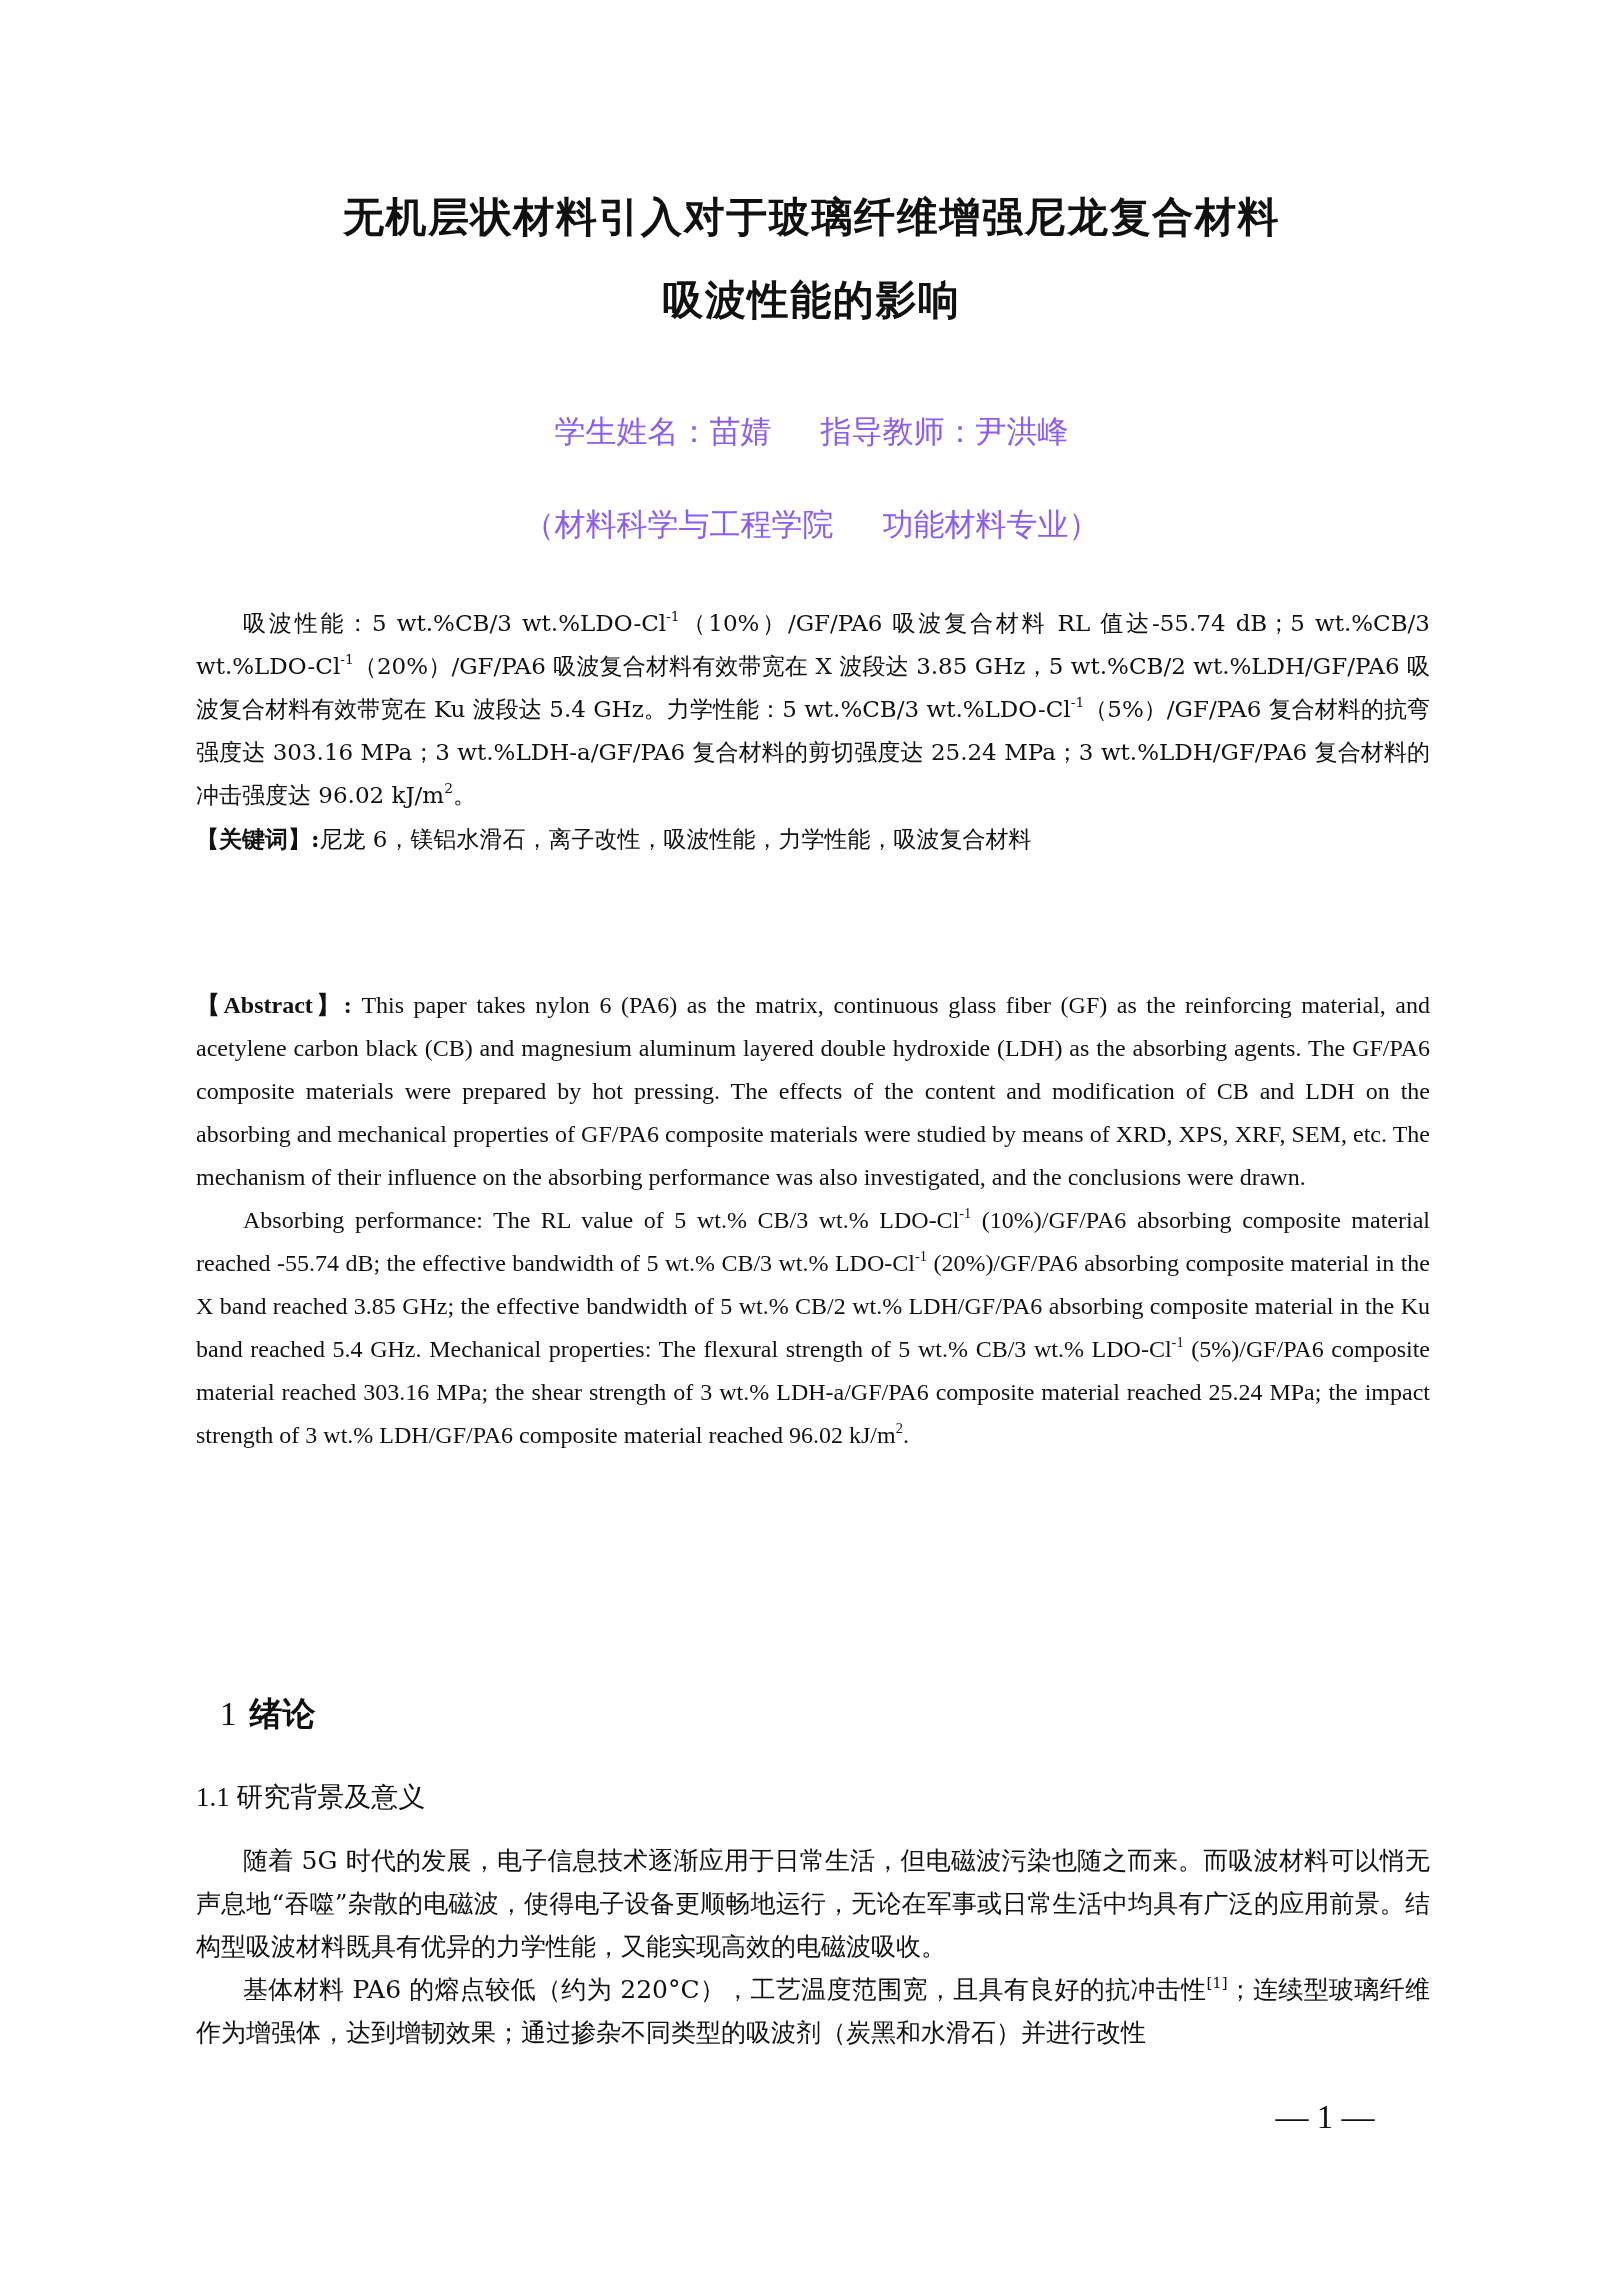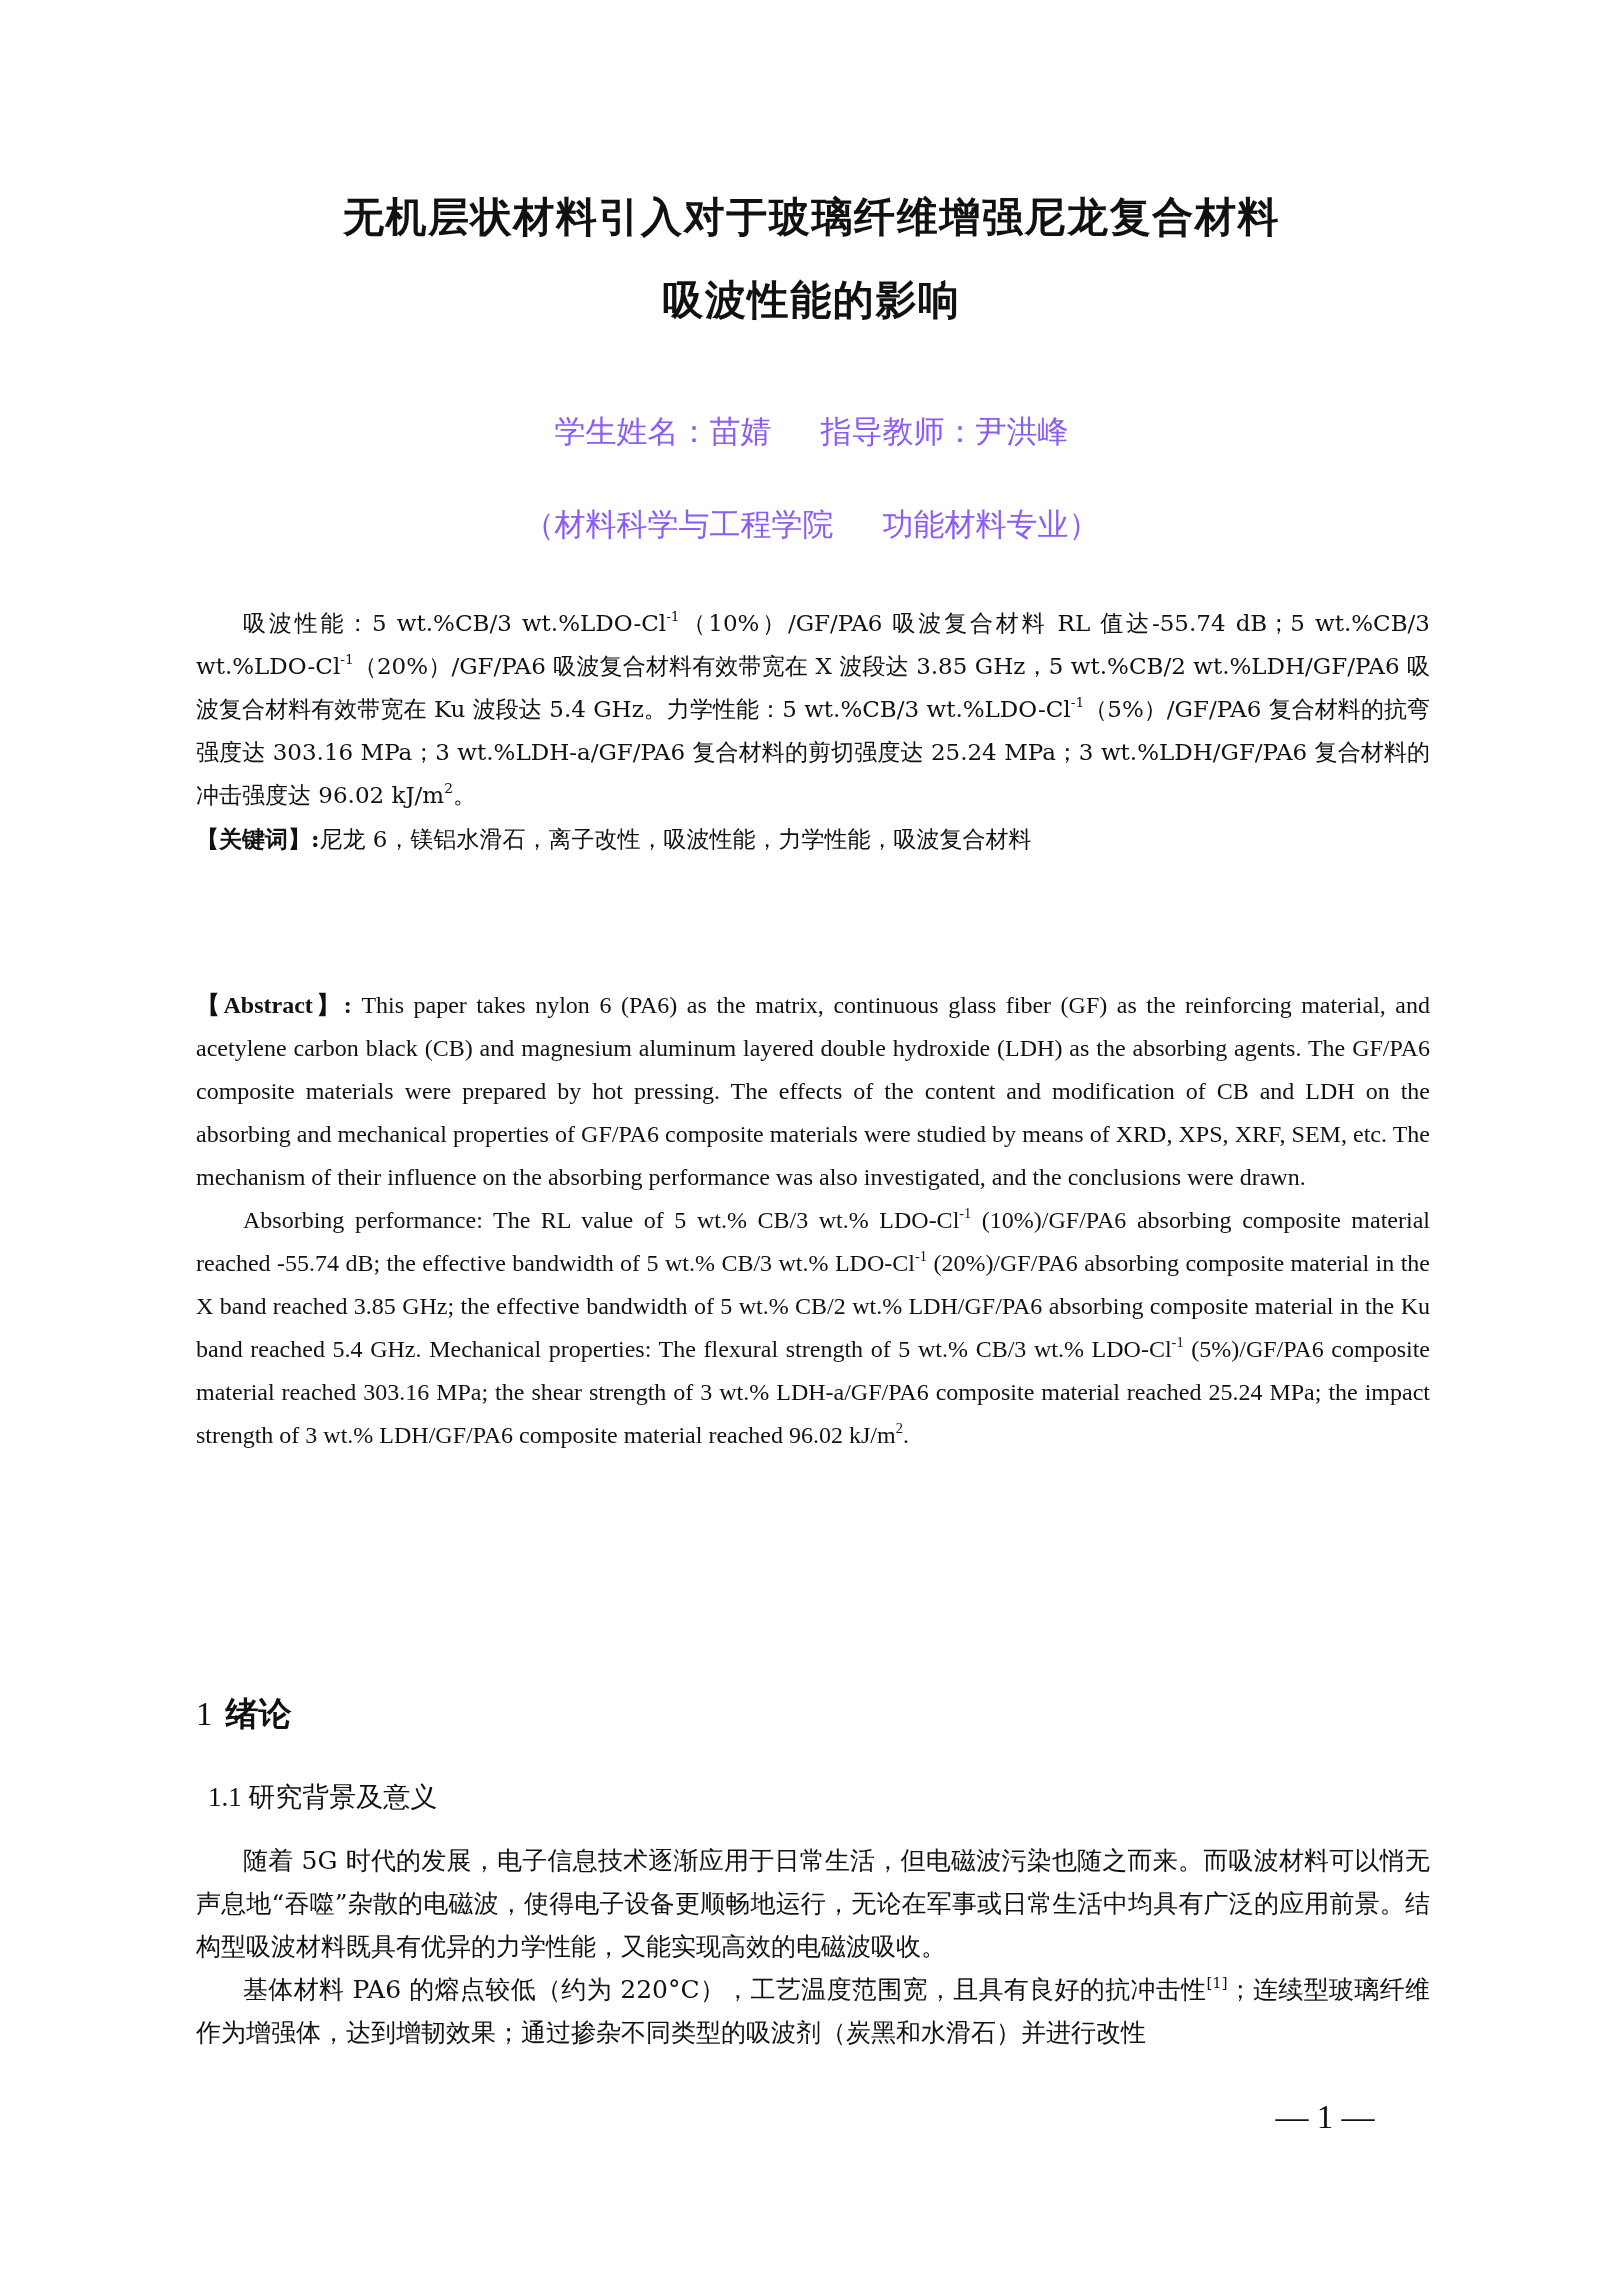--- a/index.html
+++ b/index.html
@@ -16,7 +16,7 @@
   .indent { text-indent:47px; }
   .cn { font-family:"DejaVu Serif","Liberation Serif",serif; font-size:23px; }
   .lbl { font-weight:bold; }
-  .h1 { font-family:"DejaVu Sans","Liberation Sans",sans-serif; font-size:33px; font-weight:bold; }
+  .h1 { font-family:"DejaVu Sans","Liberation Sans",sans-serif; font-size:33px; font-weight:bold;margin-left:24px; }
   .h2 { font-family:"DejaVu Sans","Liberation Sans",sans-serif; font-size:27px;margin-left:12px; }
   .h1 .num, .h2 .num { font-family:"Liberation Serif",serif; font-weight:normal; margin-right:13px; }
   .h2 .num { margin-right:6.5px; }

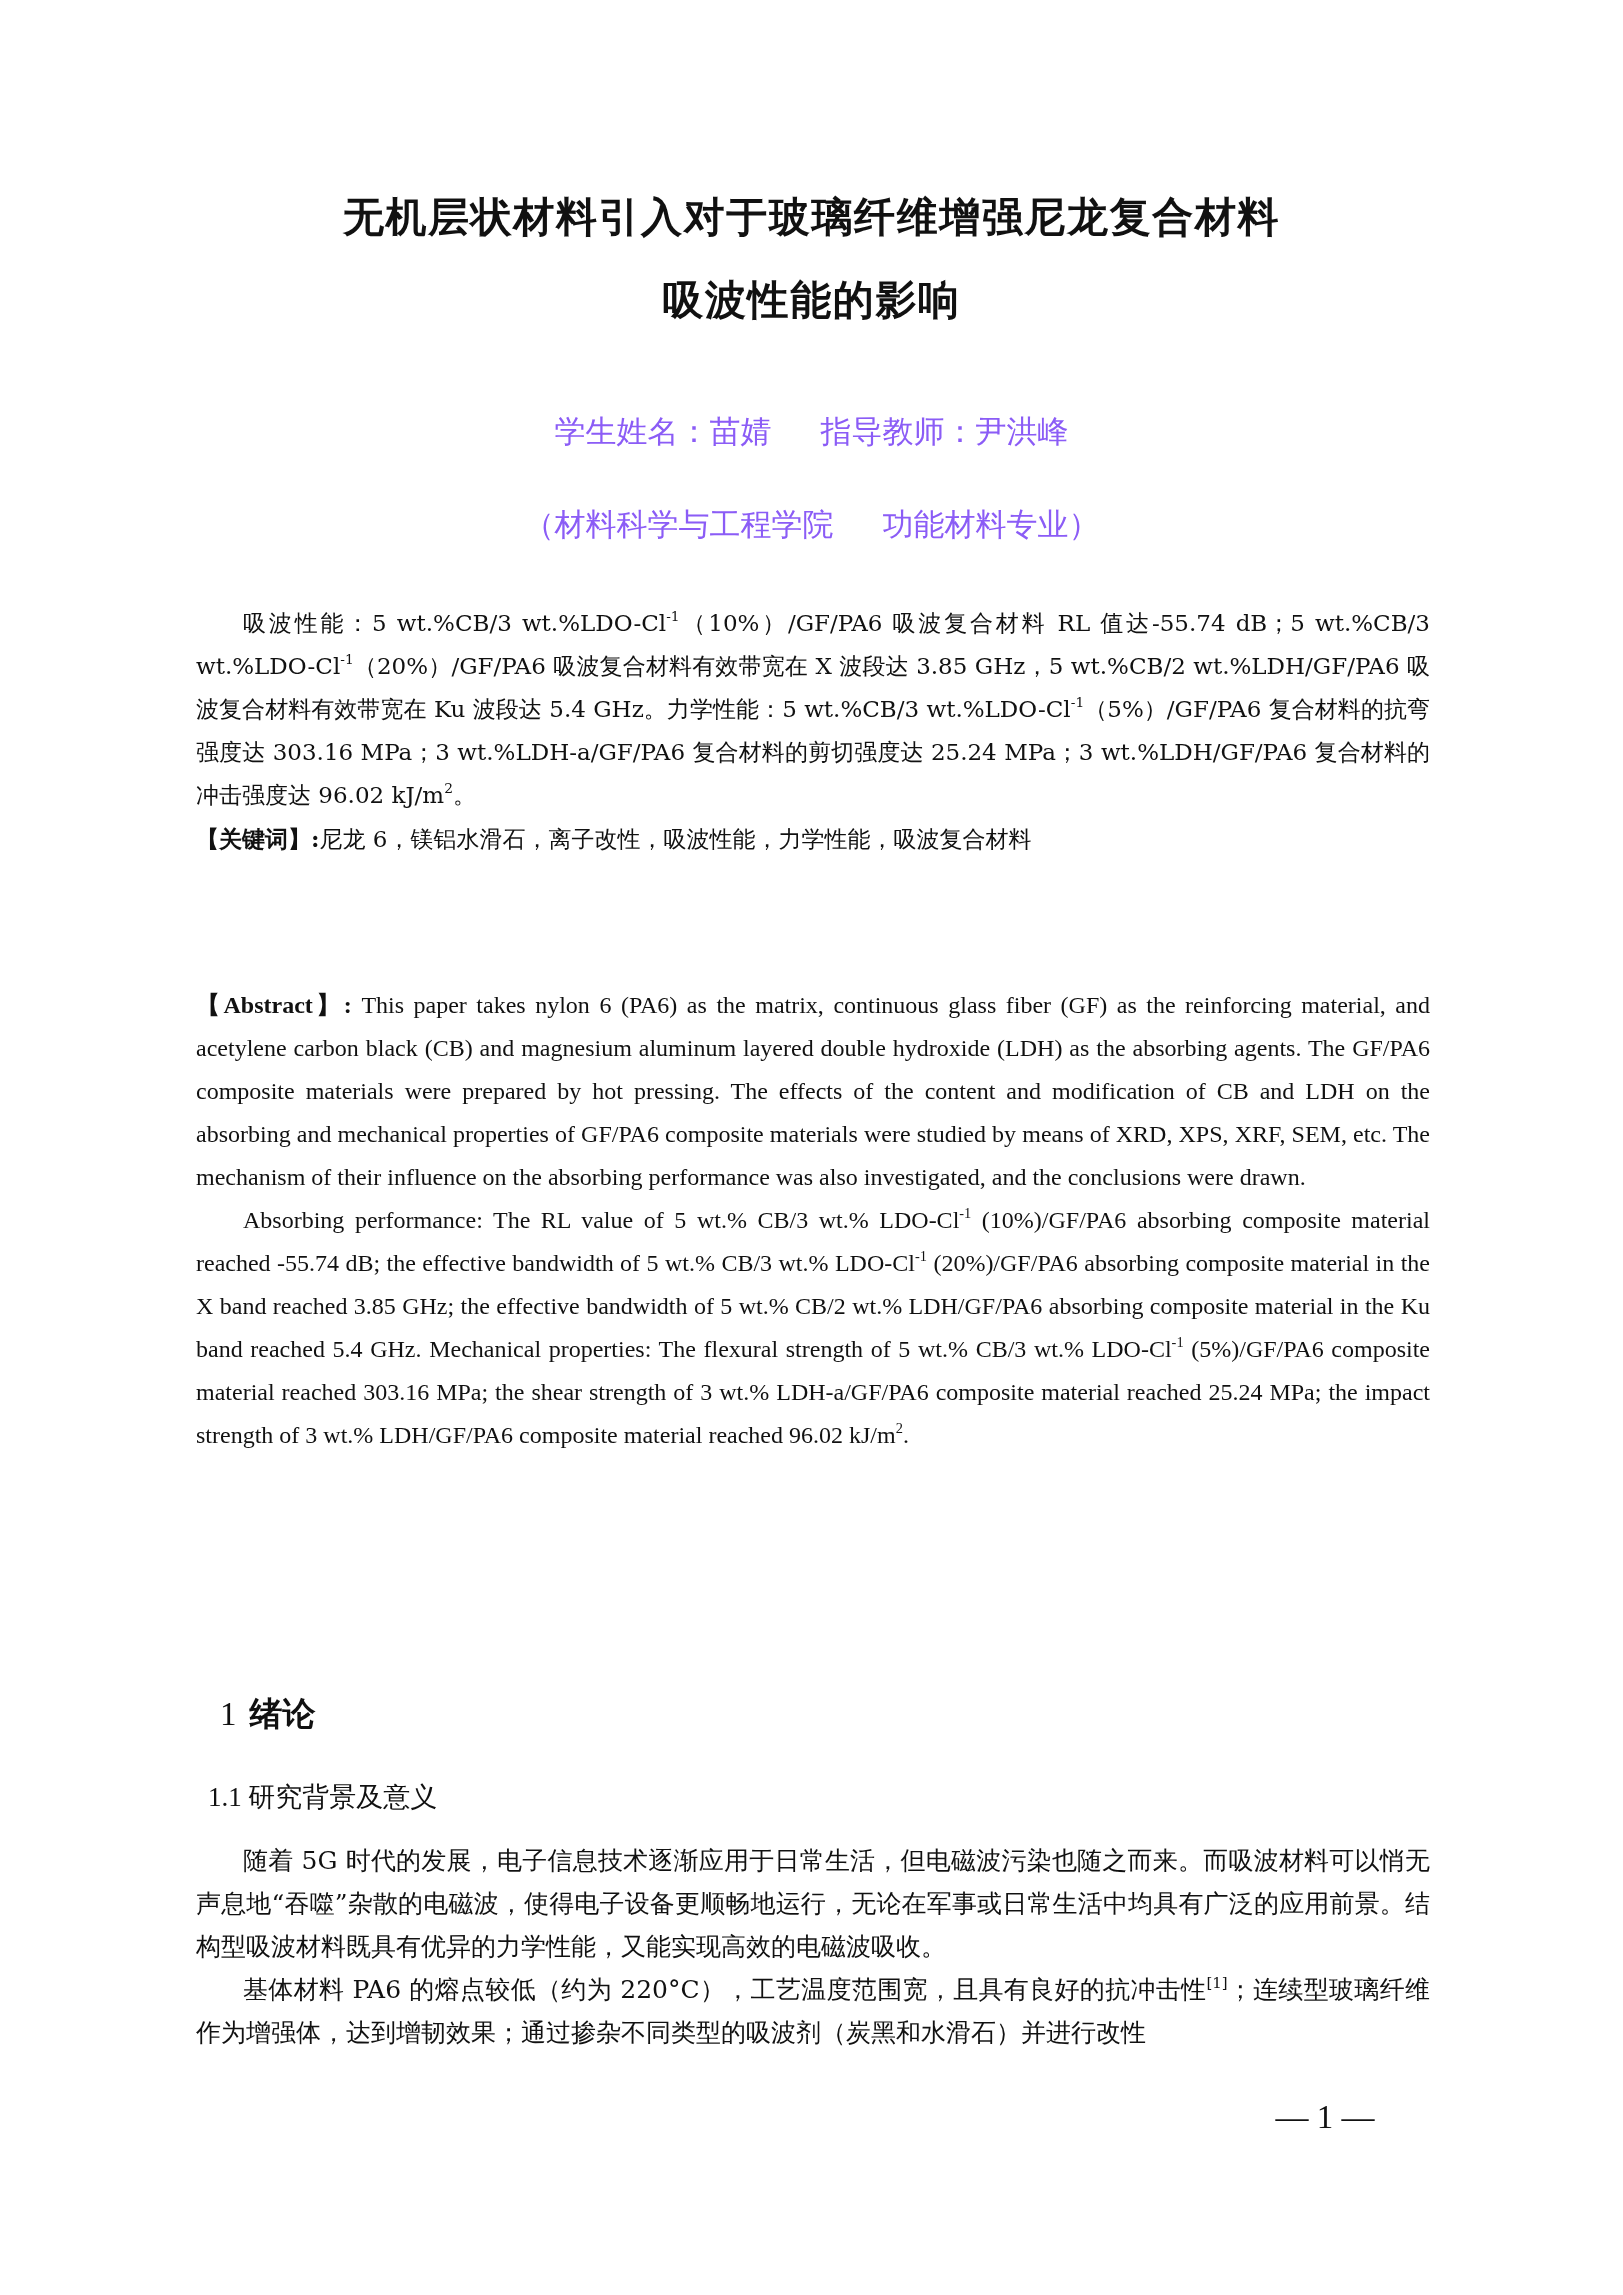--- a/index.html
+++ b/index.html
@@ -17,7 +17,7 @@
   .cn { font-family:"DejaVu Serif","Liberation Serif",serif; font-size:23px; }
   .lbl { font-weight:bold; }
   .h1 { font-family:"DejaVu Sans","Liberation Sans",sans-serif; font-size:33px; font-weight:bold;margin-left:24px; }
-  .h2 { font-family:"DejaVu Sans","Liberation Sans",sans-serif; font-size:27px;margin-left:12px; }
+  .h2 { font-family:"DejaVu Sans","Liberation Sans",sans-serif; font-size:27px; }
   .h1 .num, .h2 .num { font-family:"Liberation Serif",serif; font-weight:normal; margin-right:13px; }
   .h2 .num { margin-right:6.5px; }
   .pageno { left:1227px; width:196px; text-align:center; font-size:33px; }

